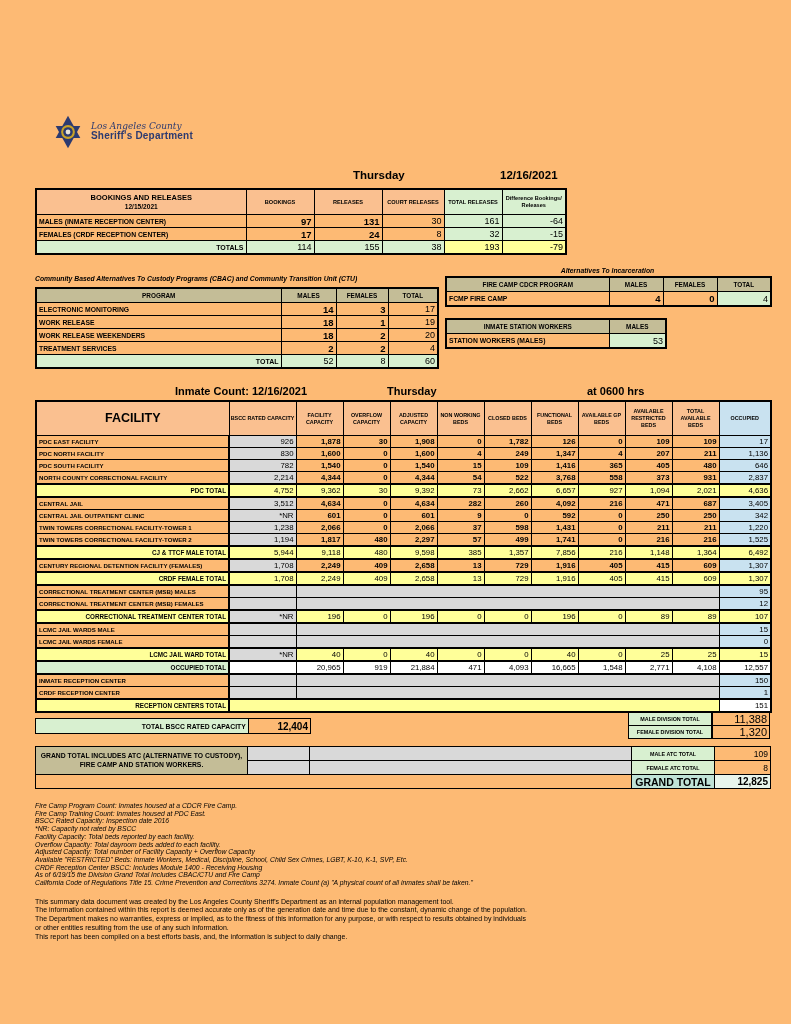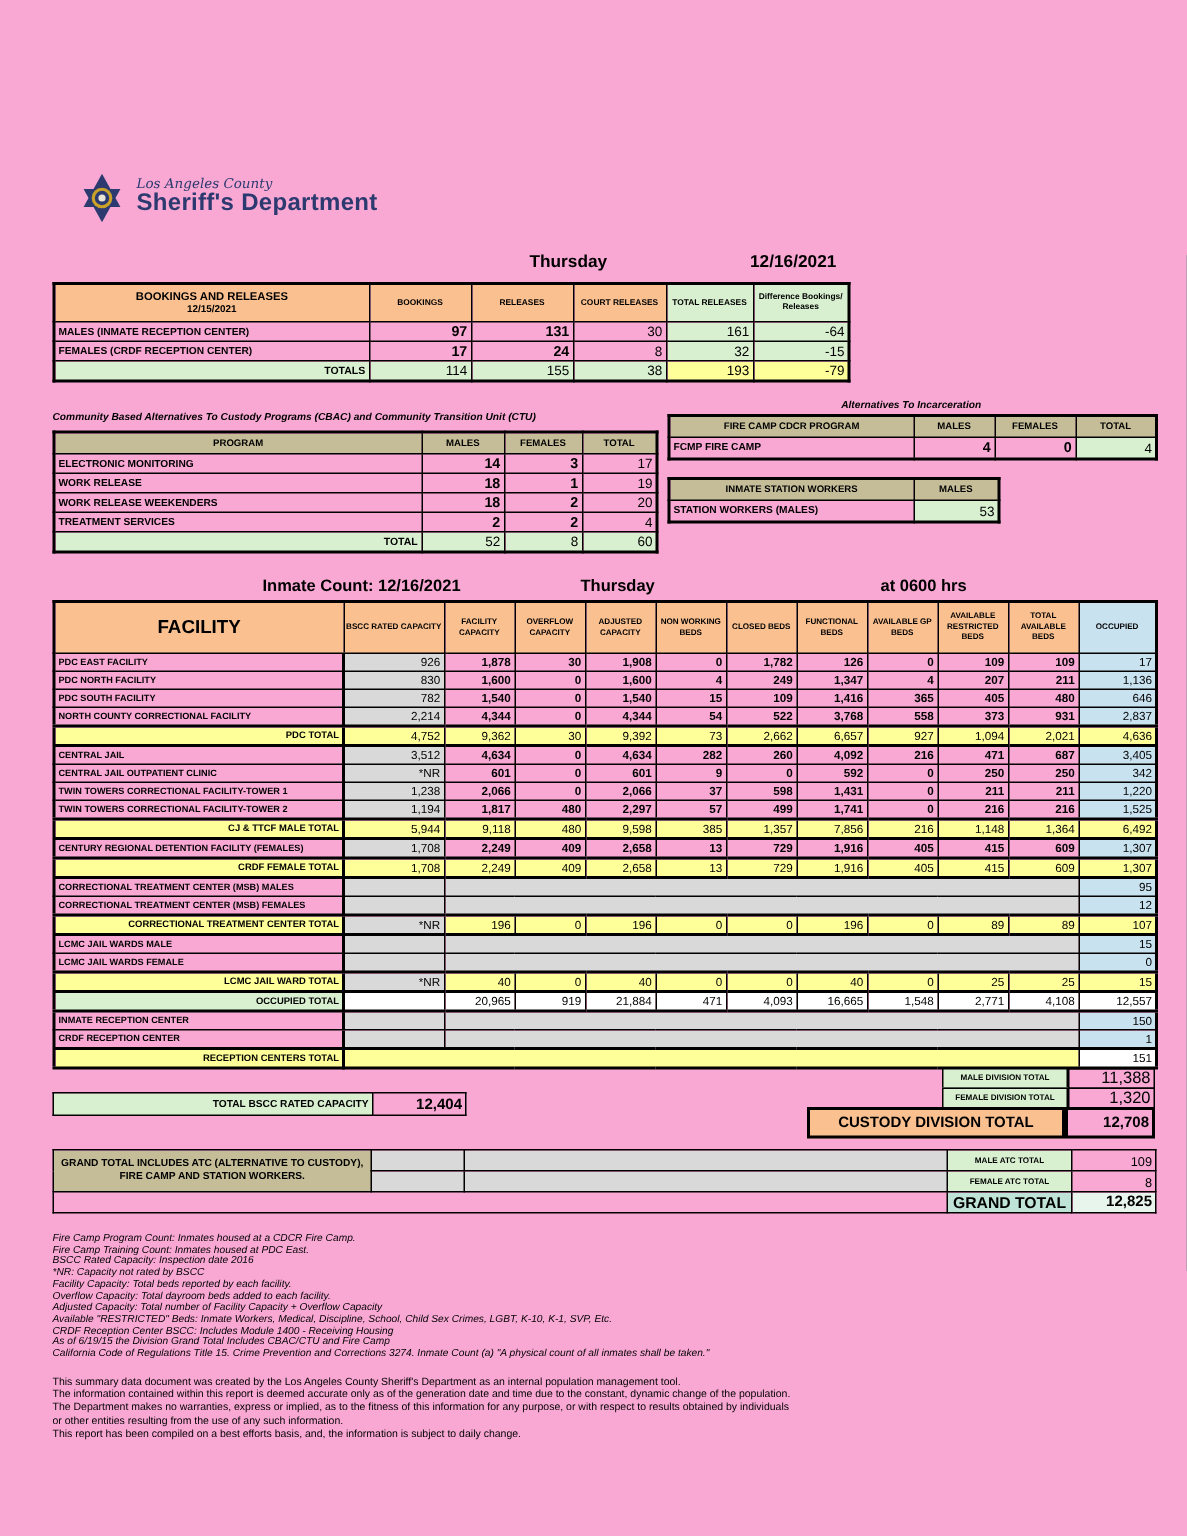--- a/index.html
+++ b/index.html
@@ -3,7 +3,7 @@
 <meta charset="utf-8">
 <style>
   html,body{margin:0;padding:0;background:#9a9a9a;}
-  .page{width:791px;height:1024px;background:#f9a8d4;position:relative;margin:0 auto;
+  .page{width:791px;height:1024px;background:#fdba74;position:relative;margin:0 auto;
         font-family:"Liberation Sans",sans-serif;color:#000;box-sizing:border-box;
         padding:112px 21px 0 35px;overflow:hidden;}
   

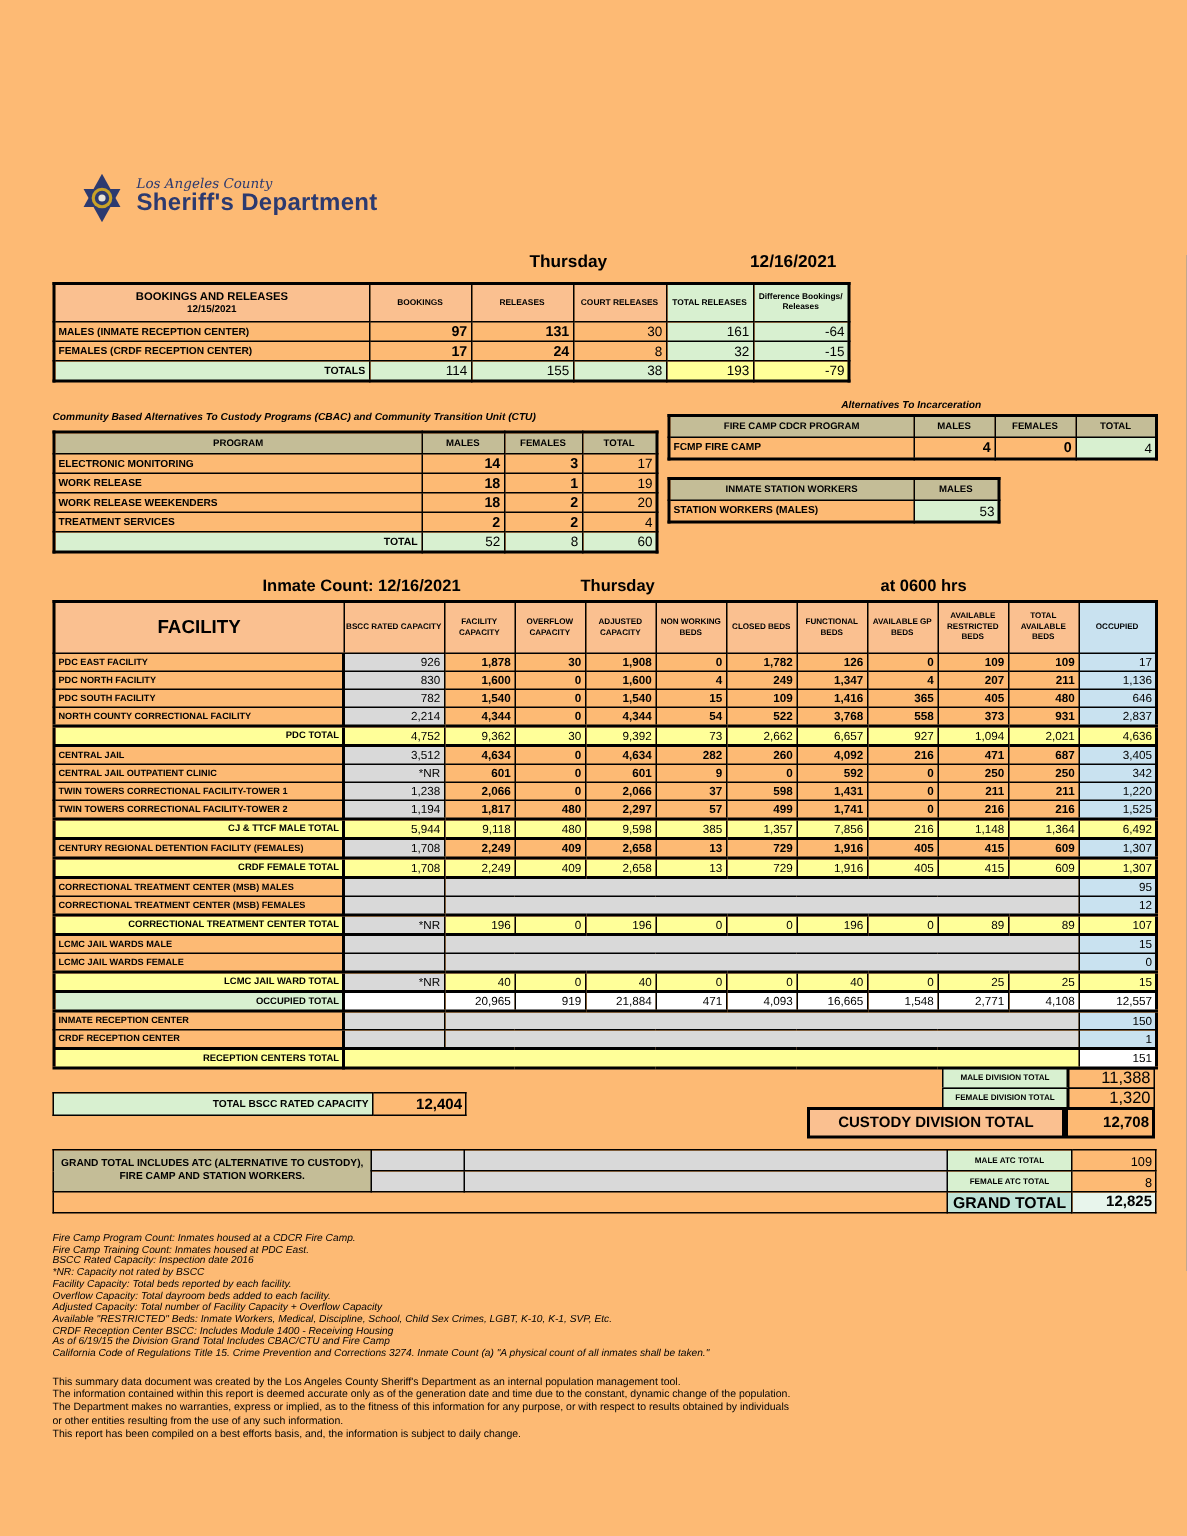--- a/index.html
+++ b/index.html
@@ -10,7 +10,7 @@
   .logo{display:flex;align-items:center;gap:8px;margin-left:18px;height:40px;}
   .agency{line-height:1.05;}
   .agency .script{font-family:"DejaVu Serif",serif;font-style:italic;font-size:9px;color:#2c3a70;display:block;}
-  .agency .name{font-weight:bold;font-size:16px;color:#2c3a70;letter-spacing:.2px;display:block;}
+  .agency .name{font-weight:bold;font-size:10px;color:#2c3a70;letter-spacing:.2px;display:block;}
   .title{text-align:center;font-size:15px;font-weight:bold;margin-top:12px;}
   .dayrow{position:relative;height:13px;margin-top:17px;font-weight:bold;font-size:11.5px;}
   .dayrow .day{position:absolute;left:318px;}

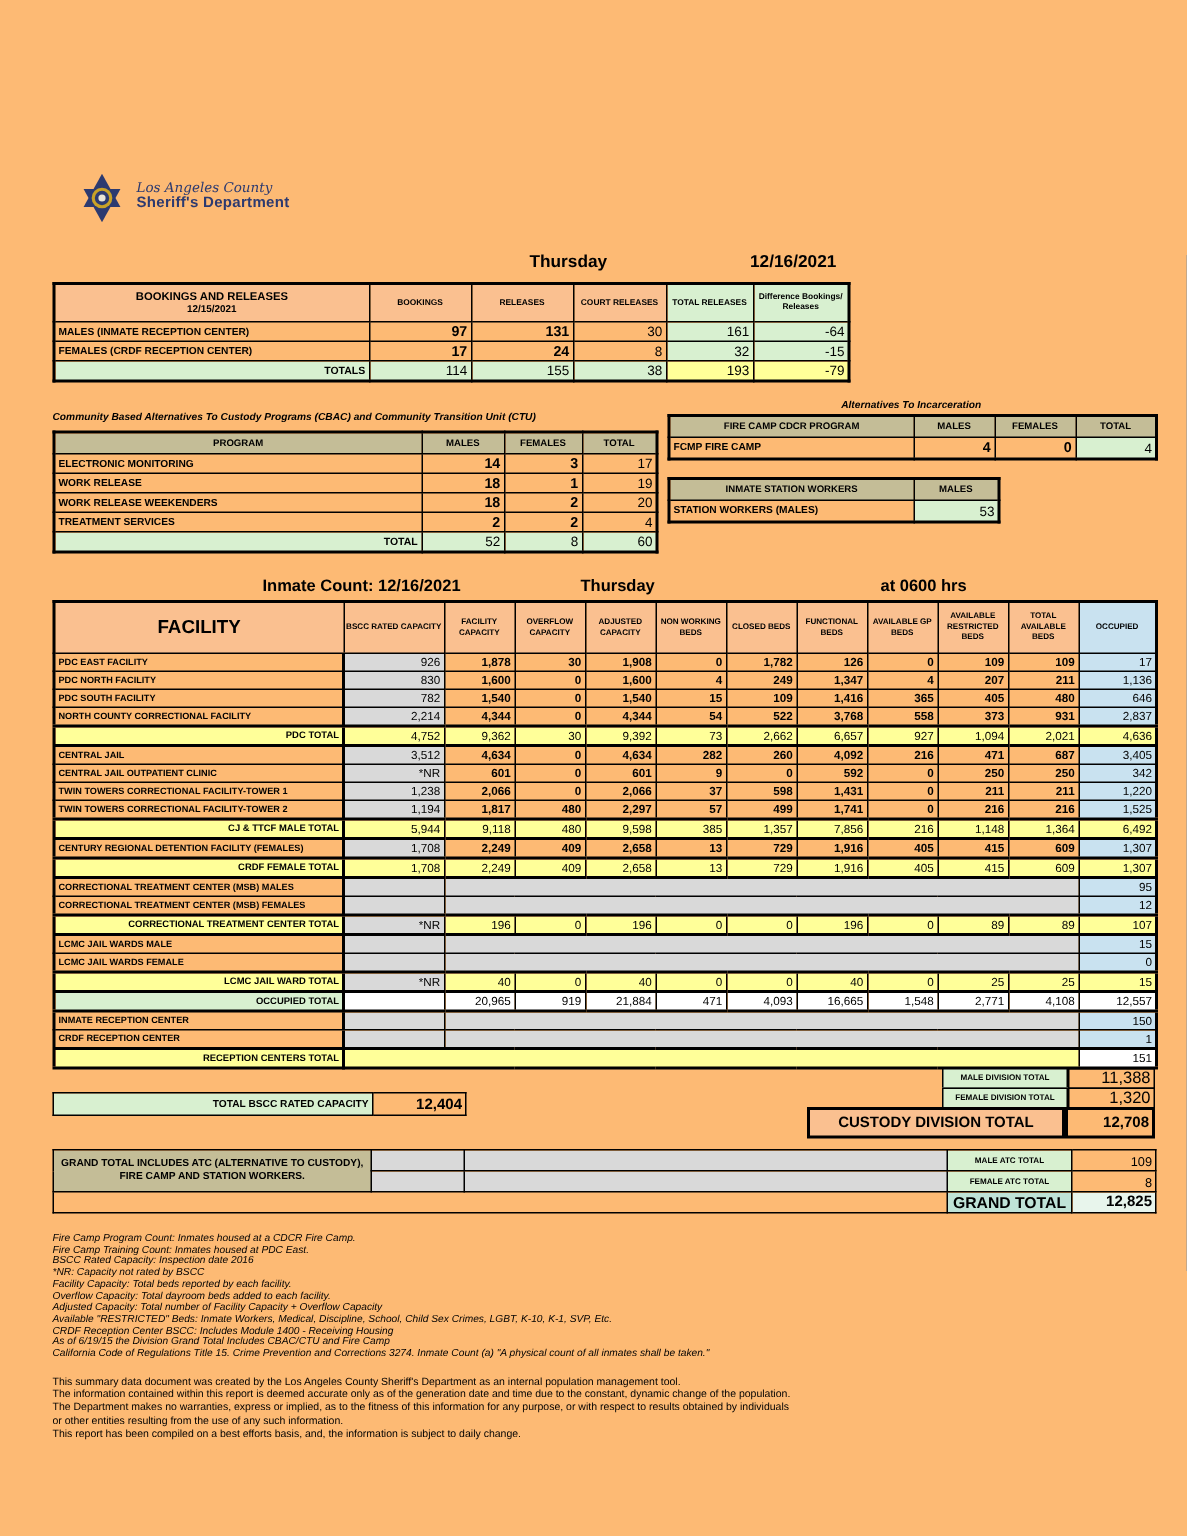--- a/index.html
+++ b/index.html
@@ -580,10 +580,6 @@
         <span class="divlbl">FEMALE DIVISION TOTAL</span>
         <span class="divval">1,320</span>
       </div>
-      <div class="divrow cust">
-        <span class="divlbl">CUSTODY DIVISION TOTAL</span>
-        <span class="divval">12,708</span>
-      </div>
     </div>
   </div>
 

